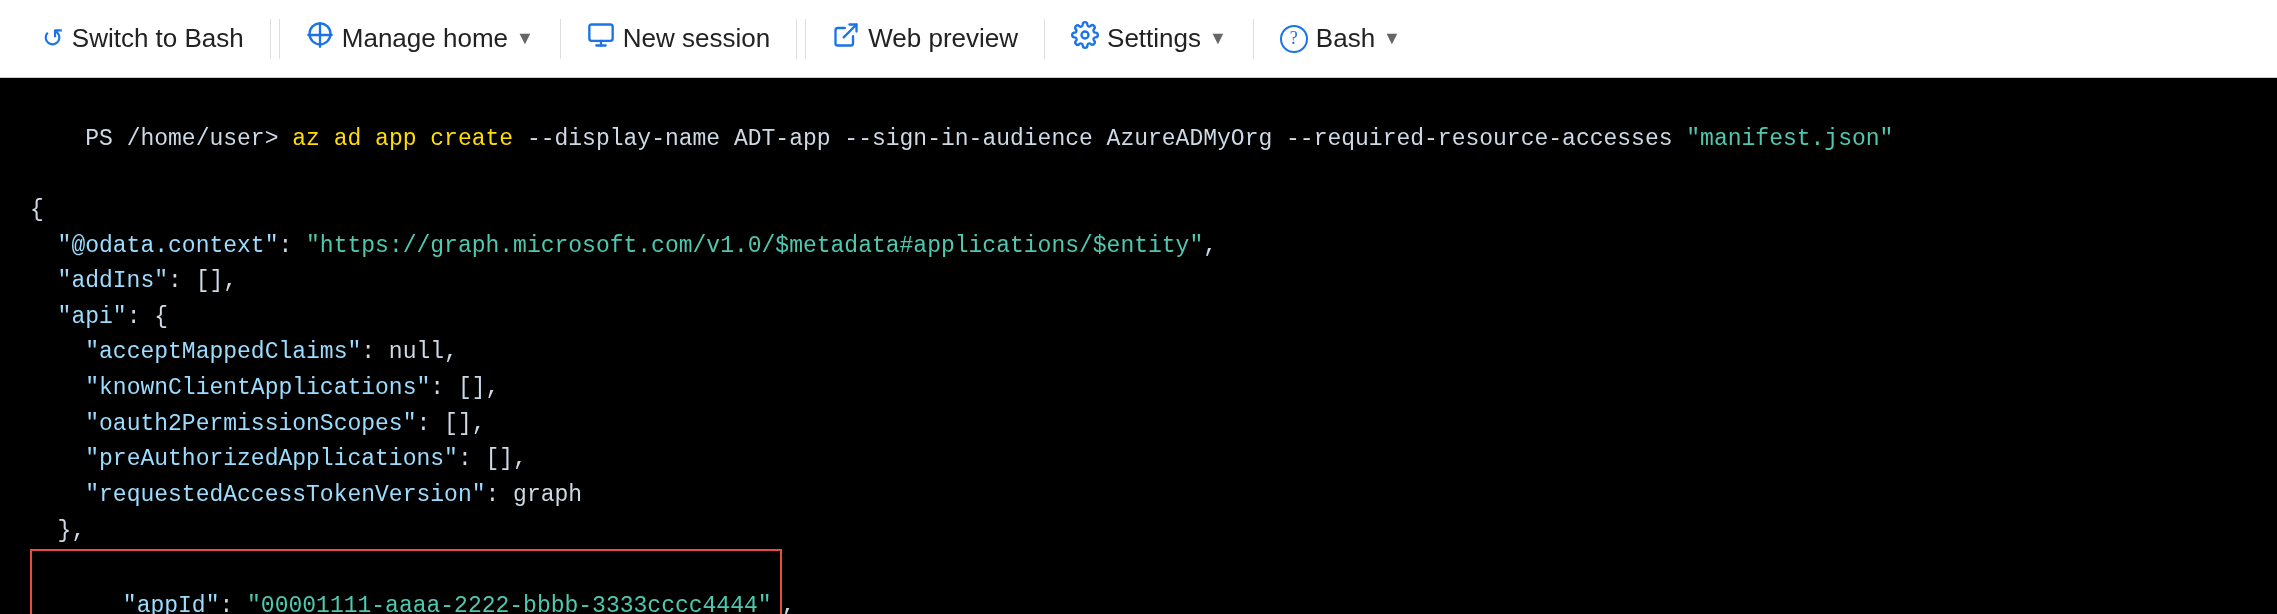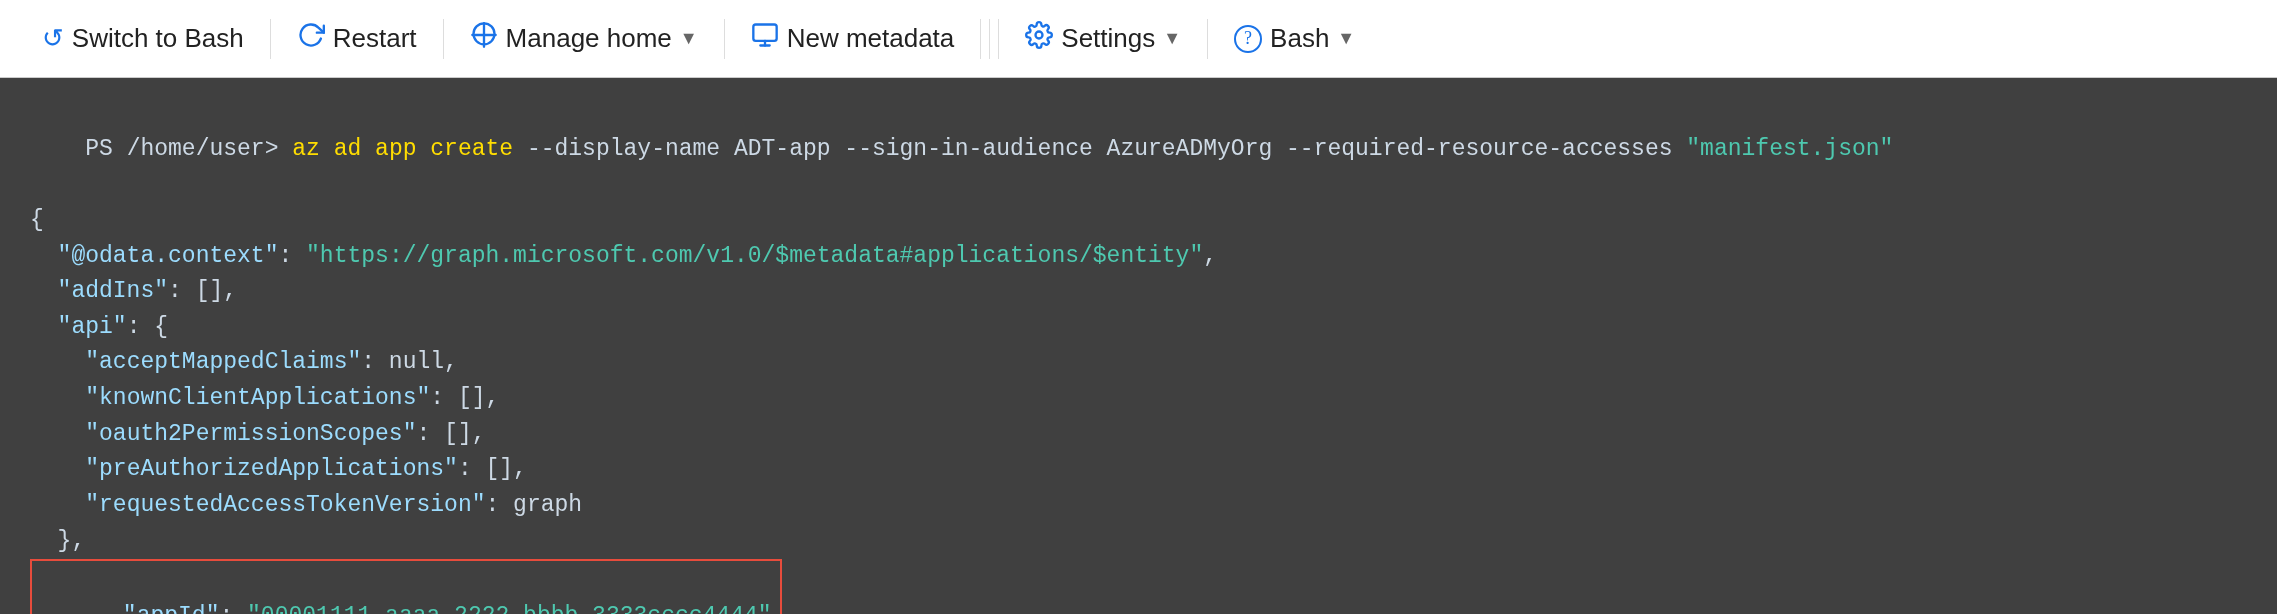--- a/index.html
+++ b/index.html
@@ -85,16 +85,6 @@
 
   <div class="toolbar-separator"></div>
 
-  <button class="toolbar-btn">
-    <span class="toolbar-icon" style="color:#1a73e8;">
-      
-      <svg width="28" height="28" viewBox="0 0 24 24" fill="none" stroke="#1a73e8" stroke-width="2" stroke-linecap="round" stroke-linejoin="round">
-          <polyline points="23 4 23 10 17 10"></polyline>
-          <path d="M20.49 15a9 9 0 1 1-2.12-9.36L23 10"></path>
-        </svg>
-    </span>
-    <span>Restart</span>
-  </button>
 
   <div class="toolbar-separator"></div>
 

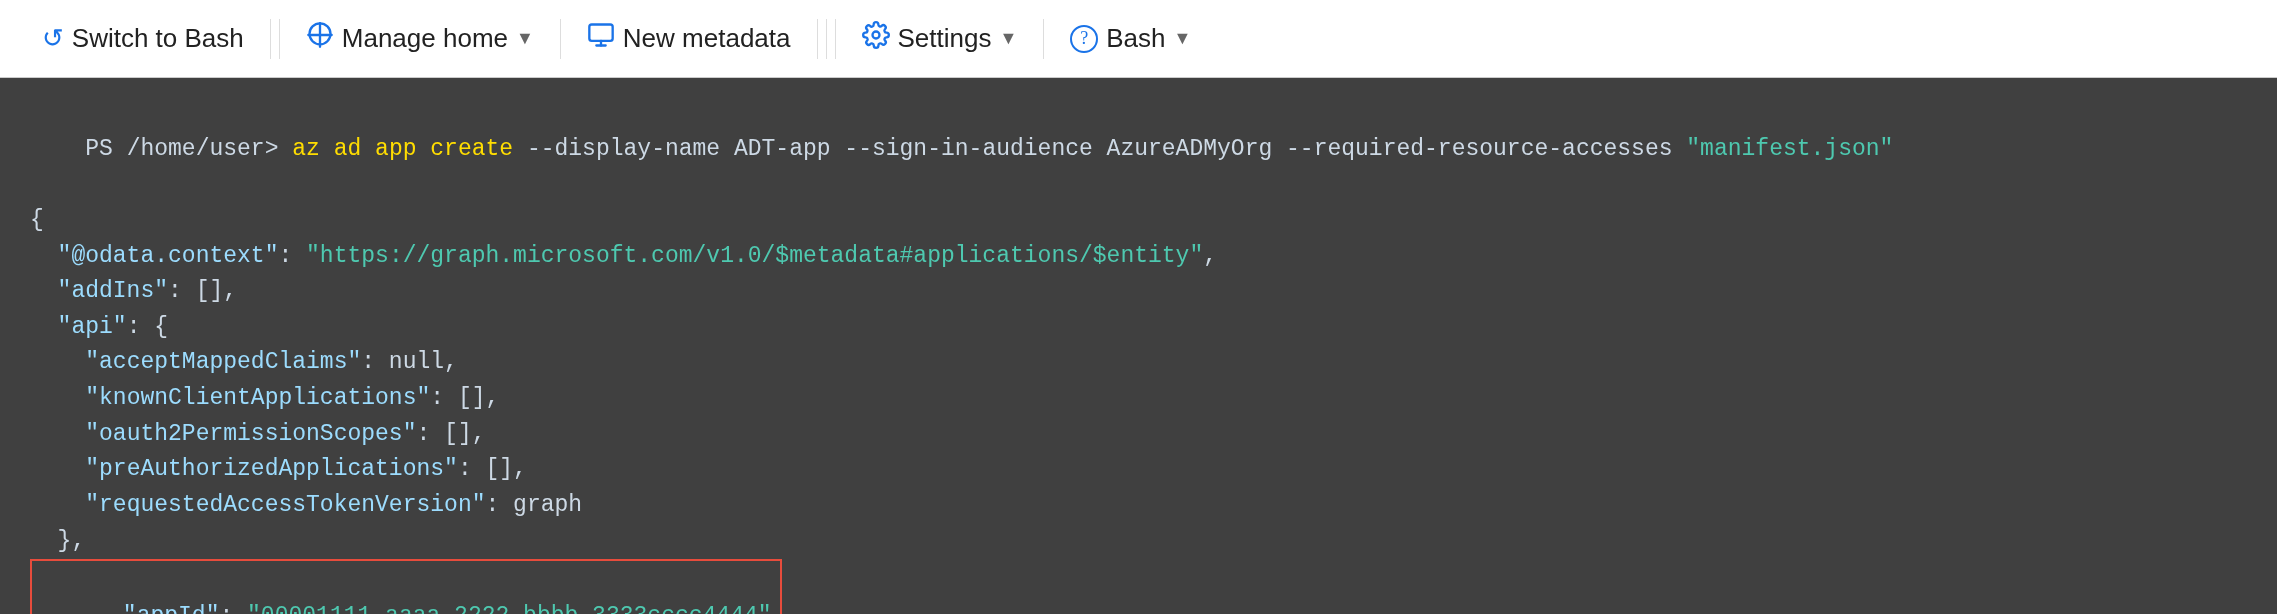--- a/index.html
+++ b/index.html
@@ -111,7 +111,7 @@
           <line x1="12" y1="17" x2="12" y2="21"></line>
         </svg>
     </span>
-    <span>New metadata</span>
+    <span>New session</span>
   </button>
 
   <div class="toolbar-separator"></div>

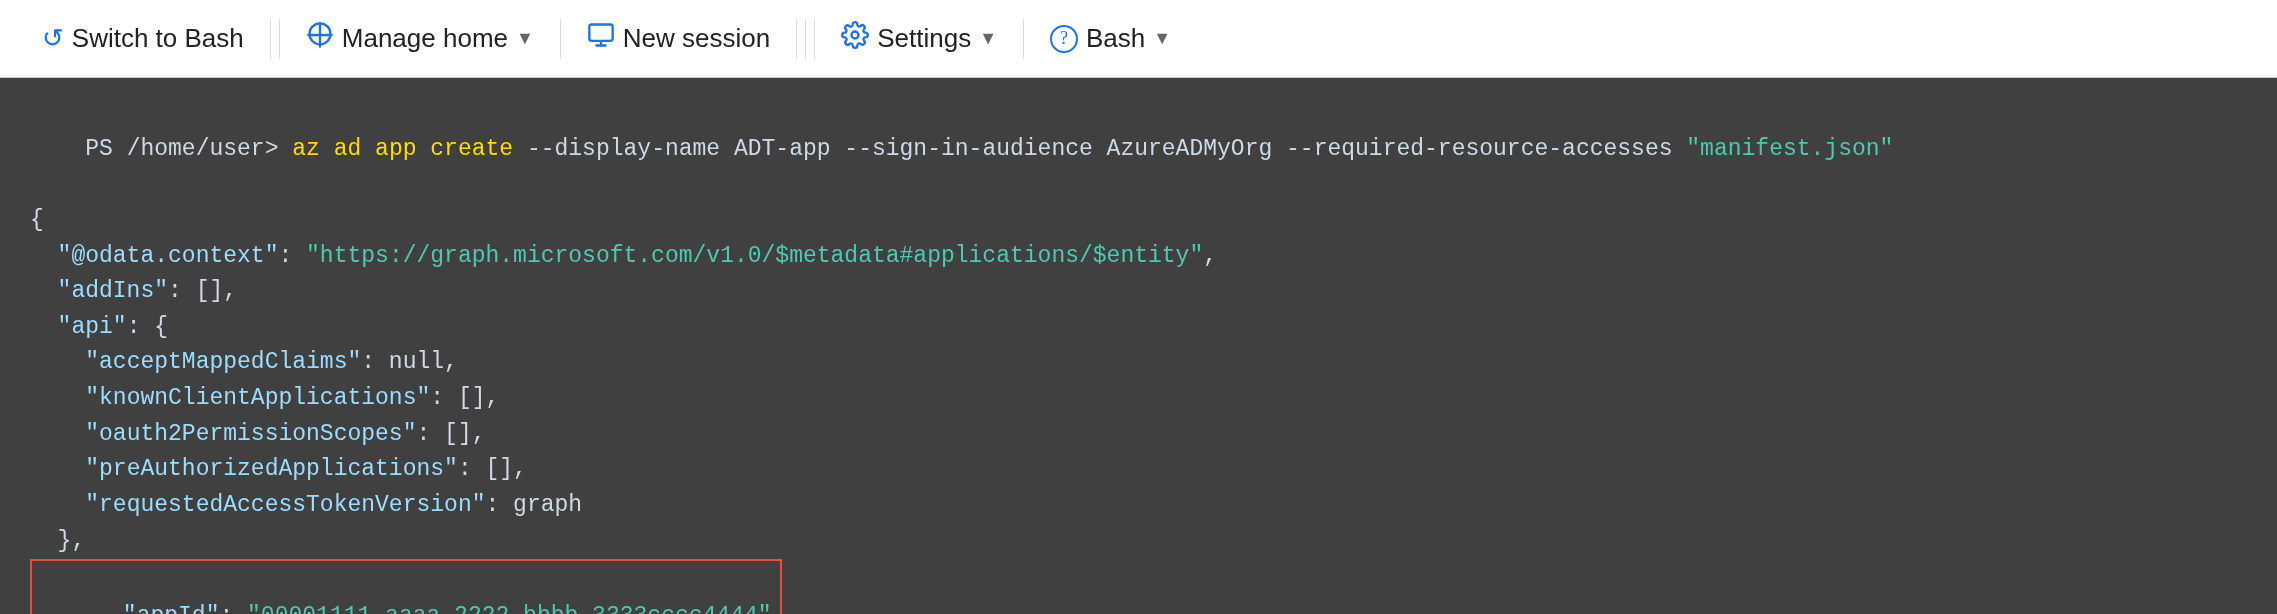--- a/index.html
+++ b/index.html
@@ -119,6 +119,16 @@
 
   <div class="toolbar-separator"></div>
 
+  <button class="toolbar-btn">
+    <span class="toolbar-icon">
+      <svg width="28" height="28" viewBox="0 0 24 24" fill="none" stroke="#1a73e8" stroke-width="2" stroke-linecap="round" stroke-linejoin="round">
+          <path d="M18 13v6a2 2 0 0 1-2 2H5a2 2 0 0 1-2-2V8a2 2 0 0 1 2-2h6"></path>
+          <polyline points="15 3 21 3 21 9"></polyline>
+          <line x1="10" y1="14" x2="21" y2="3"></line>
+        </svg>
+    </span>
+    <span>Web preview</span>
+  </button>
 
   <div class="toolbar-separator"></div>
 

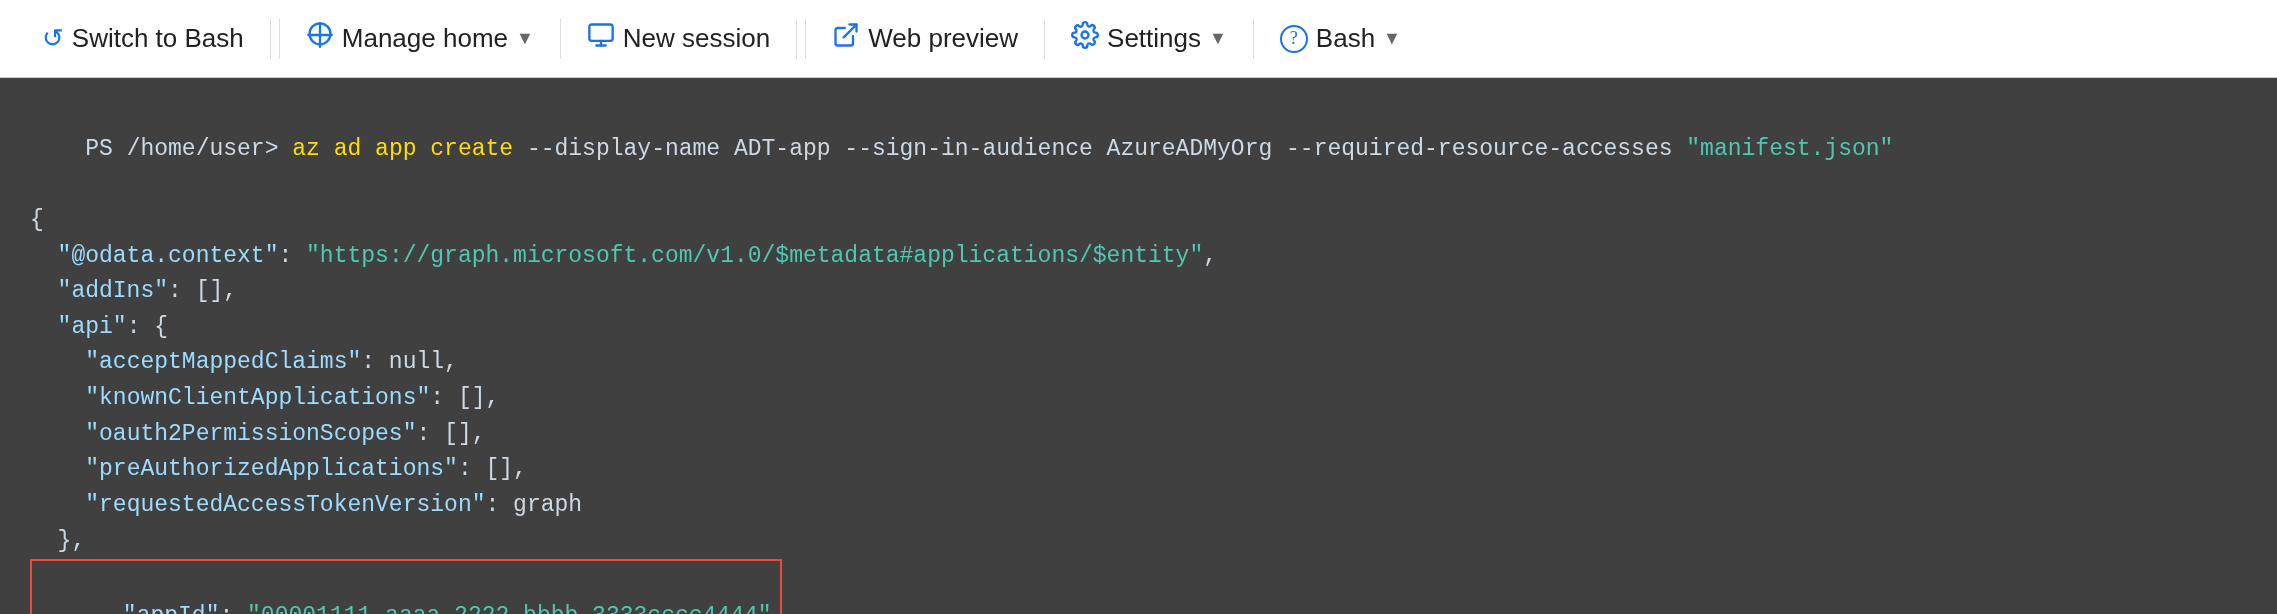--- a/index.html
+++ b/index.html
@@ -52,8 +52,8 @@
 
     
     #terminal {
-      background: #404040;
-      padding: 18px 30px;
+      background: #000000;
+      padding: 8px 30px;
       height: calc(614px - 78px);
       overflow: hidden;
     }

